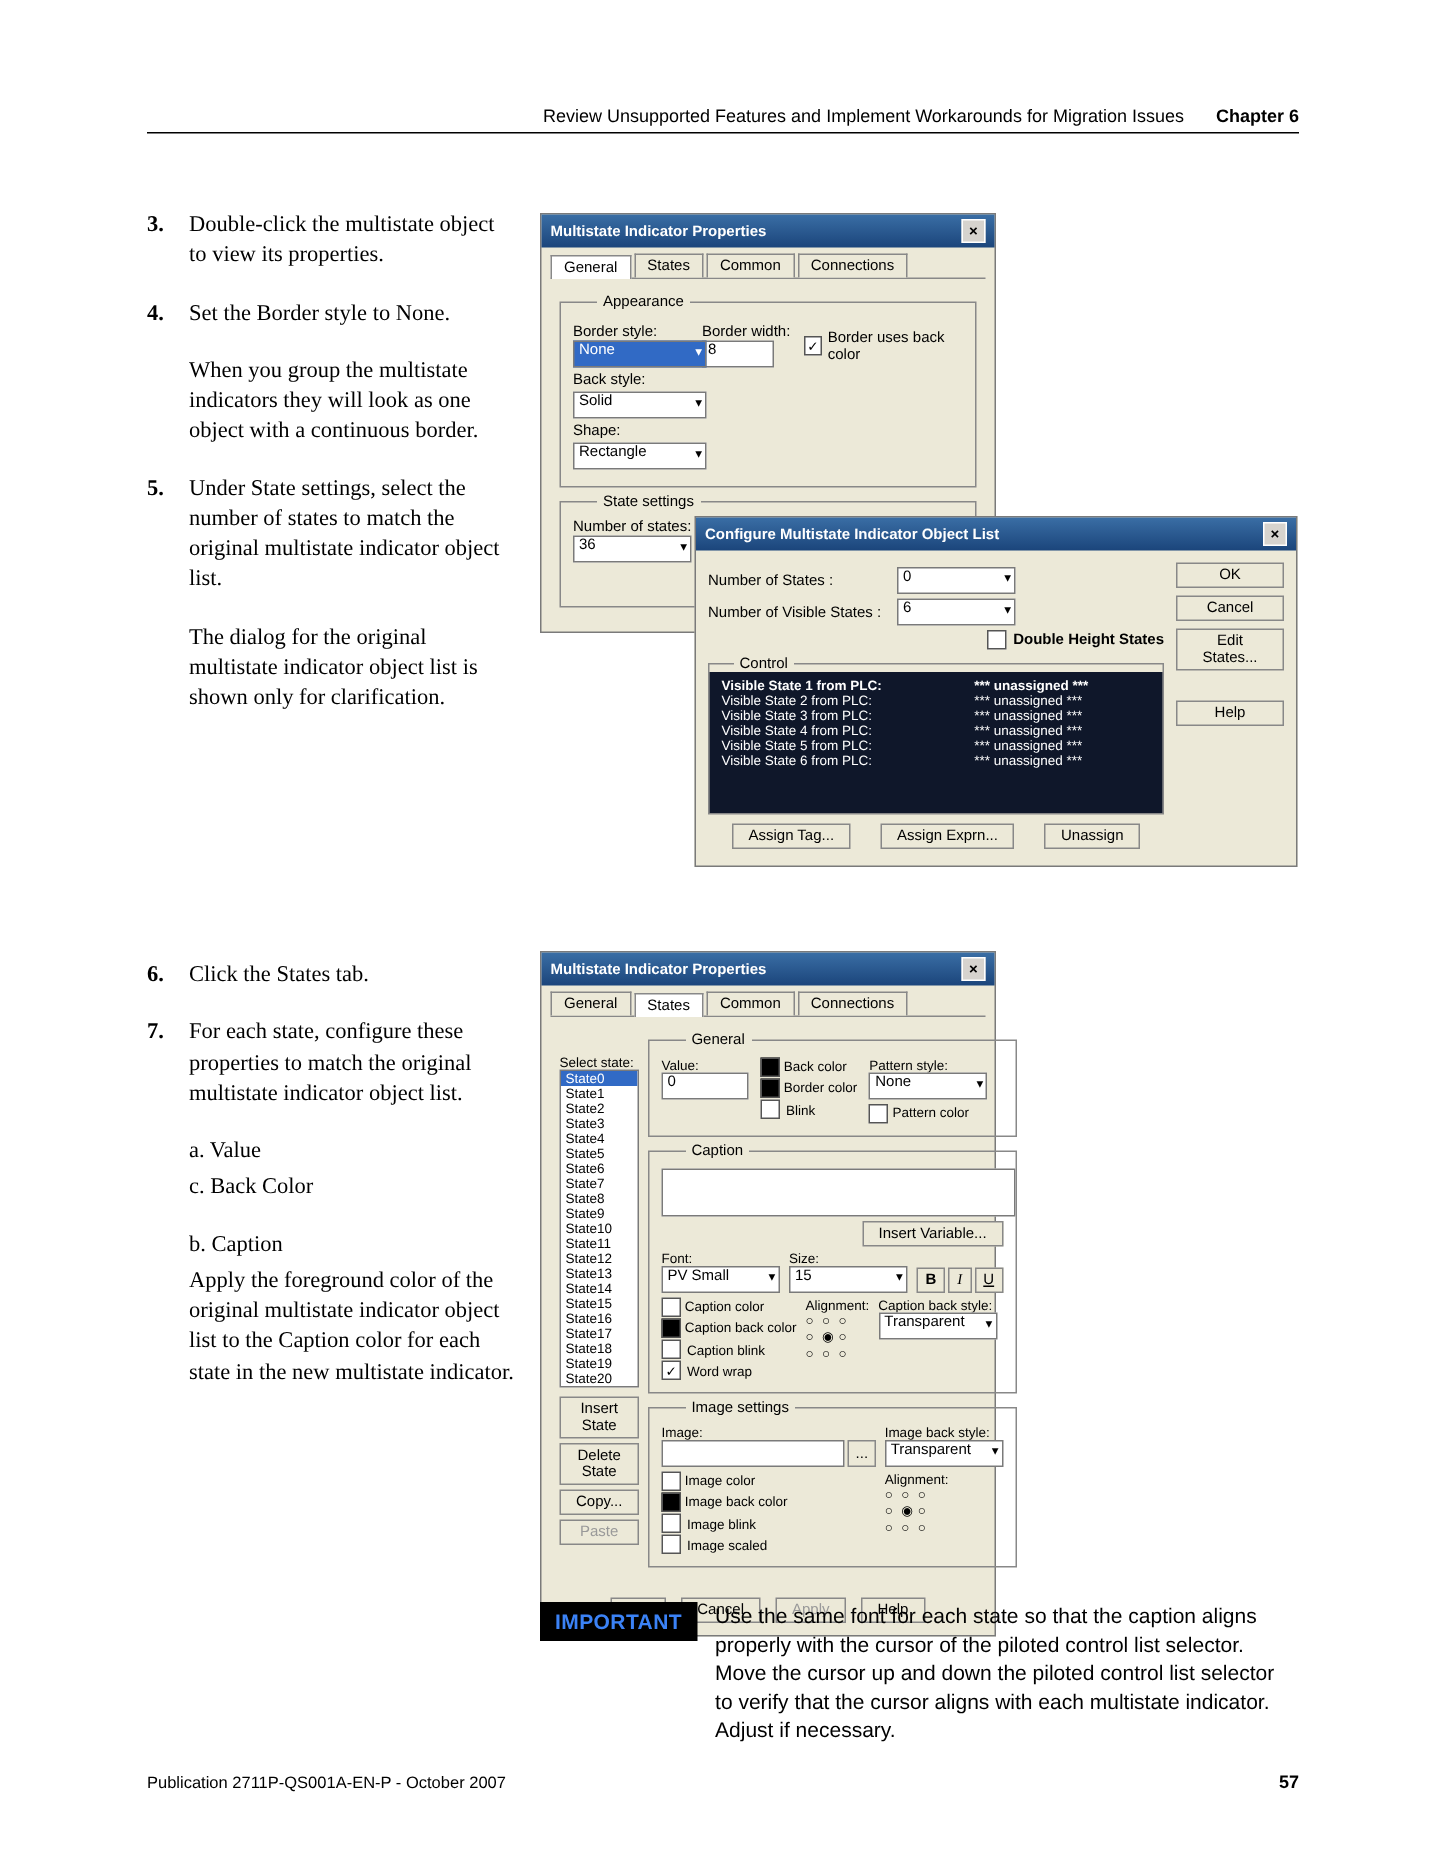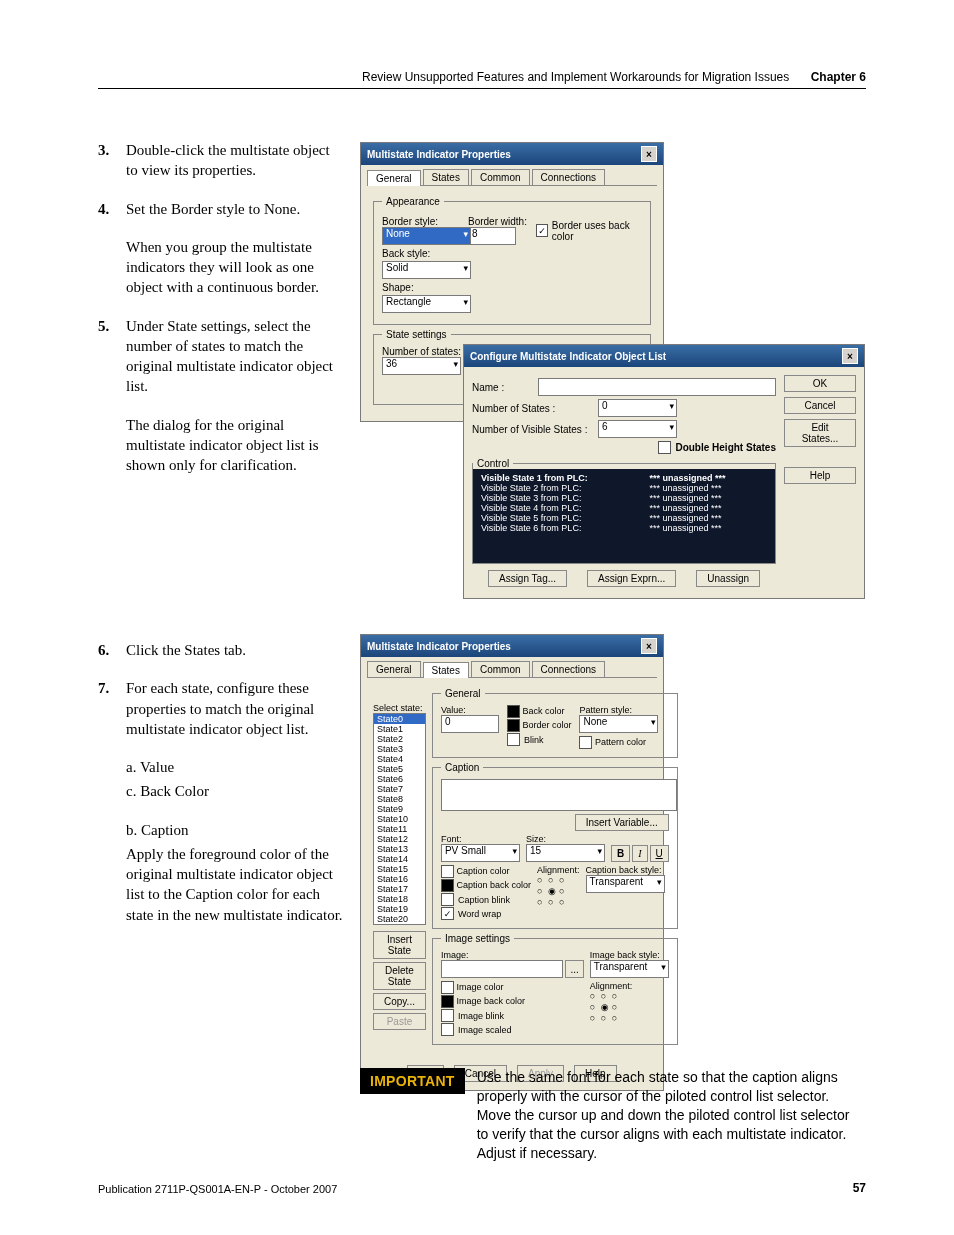--- a/index.html
+++ b/index.html
@@ -31,7 +31,7 @@
   .tab.active { background: #fff; position: relative; top: 1px; }
   .panel { border-top: 1px solid #888; margin: 0 6px 6px 6px; background: #ece9d8; padding: 6px; }
   fieldset.win { border: 1px solid #888; padding: 6px 8px 8px 8px; margin: 4px 0; }
-  fieldset.win > legend { font-size: 10px; padding: 0 4px; }
+  fieldset.win > legend { font-size: 10px; padding: 0 4px; margin-left: 16px; }
   .field-row { display: flex; align-items: center; gap: 6px; margin: 3px 0; }
   .win-input { background: #fff; border: 1px solid #7a7a7a; height: 16px; padding: 0 3px; font-size: 10px; }
   .win-select { background: #fff; border: 1px solid #7a7a7a; height: 16px; padding: 0 14px 0 3px; font-size: 10px; position: relative; display: inline-block; min-width: 60px; }

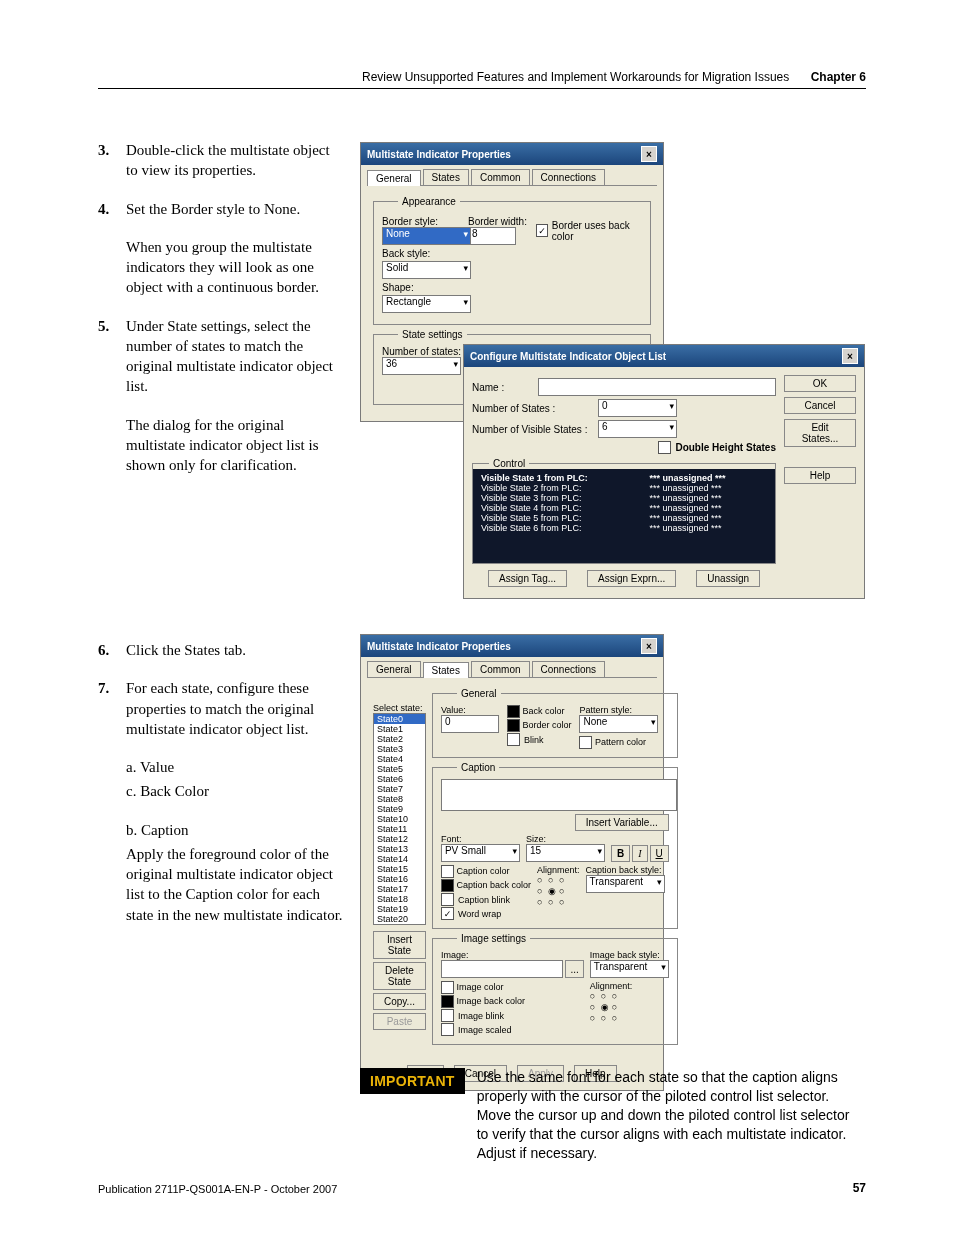--- a/index.html
+++ b/index.html
@@ -135,10 +135,6 @@
   </div>
   <div style="display:flex;">
     <div style="flex:1; padding:8px;">
-      <div class="field-row">
-            <span style="width:60px;">Name :</span>
-            <div class="win-input" style="flex:1;"></div>
-          </div>
       <div class="field-row">
             <span style="width:120px;">Number of States :</span>
             <div class="win-select" style="width:60px;"><span>0</span></div>

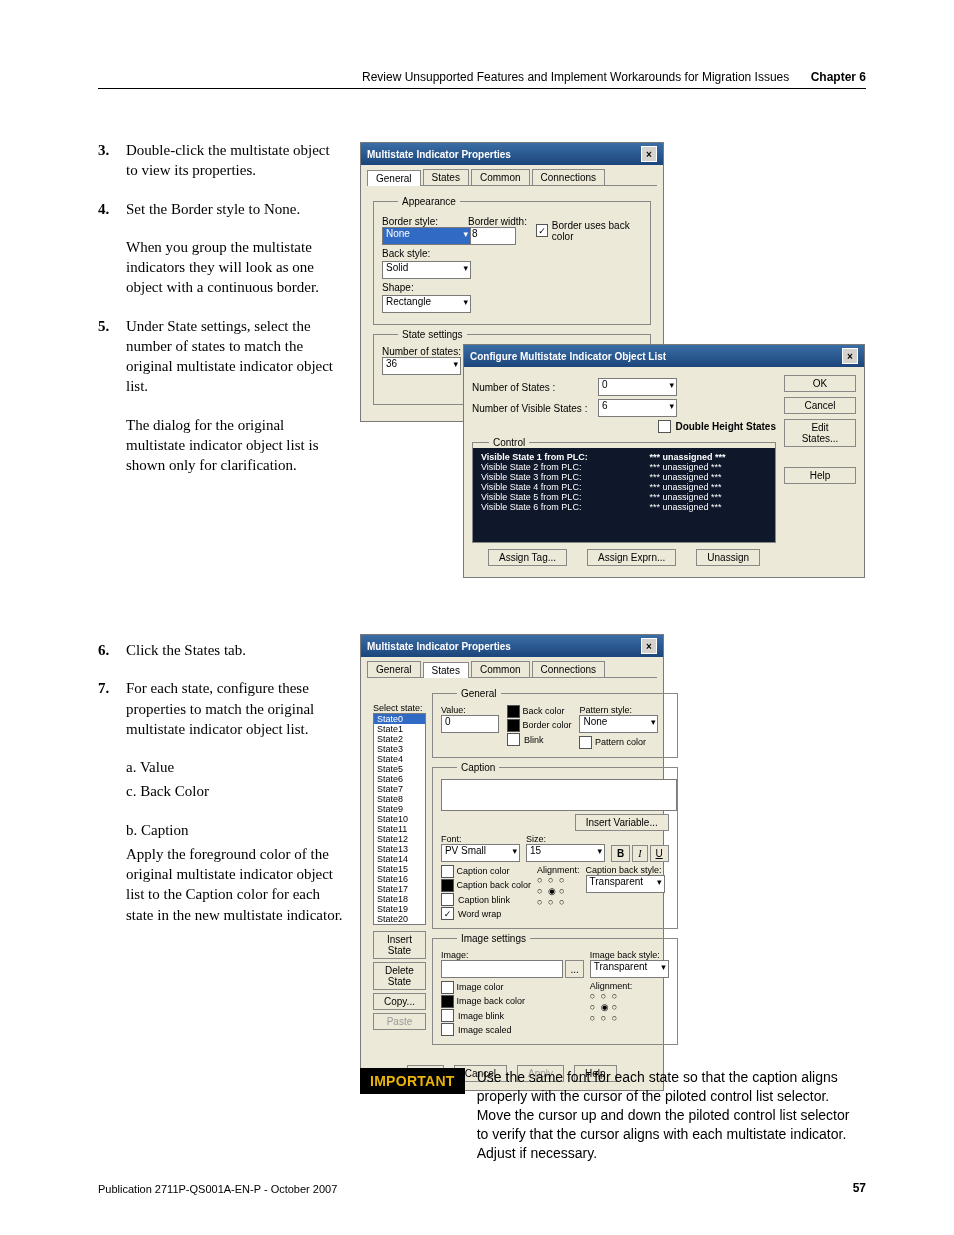--- a/index.html
+++ b/index.html
@@ -51,7 +51,7 @@
 
   
   .important-row { position: absolute; left: 360px; top: 1068px; width: 505px; display: flex; align-items: flex-start; gap: 12px; font-family: Arial, Helvetica, sans-serif; }
-  .important-label { background: #000; color: #eab308; font-weight: 700; padding: 5px 10px; font-size: 14px; letter-spacing: .02em; }
+  .important-label { background: #000; color: #3b82f6; font-weight: 700; padding: 5px 10px; font-size: 14px; letter-spacing: .02em; }
   .important-text { font-size: 14px; line-height: 1.35; }
 
   .swatch { display:inline-block; width:11px; height:11px; border:1px solid #555; vertical-align:middle; }

